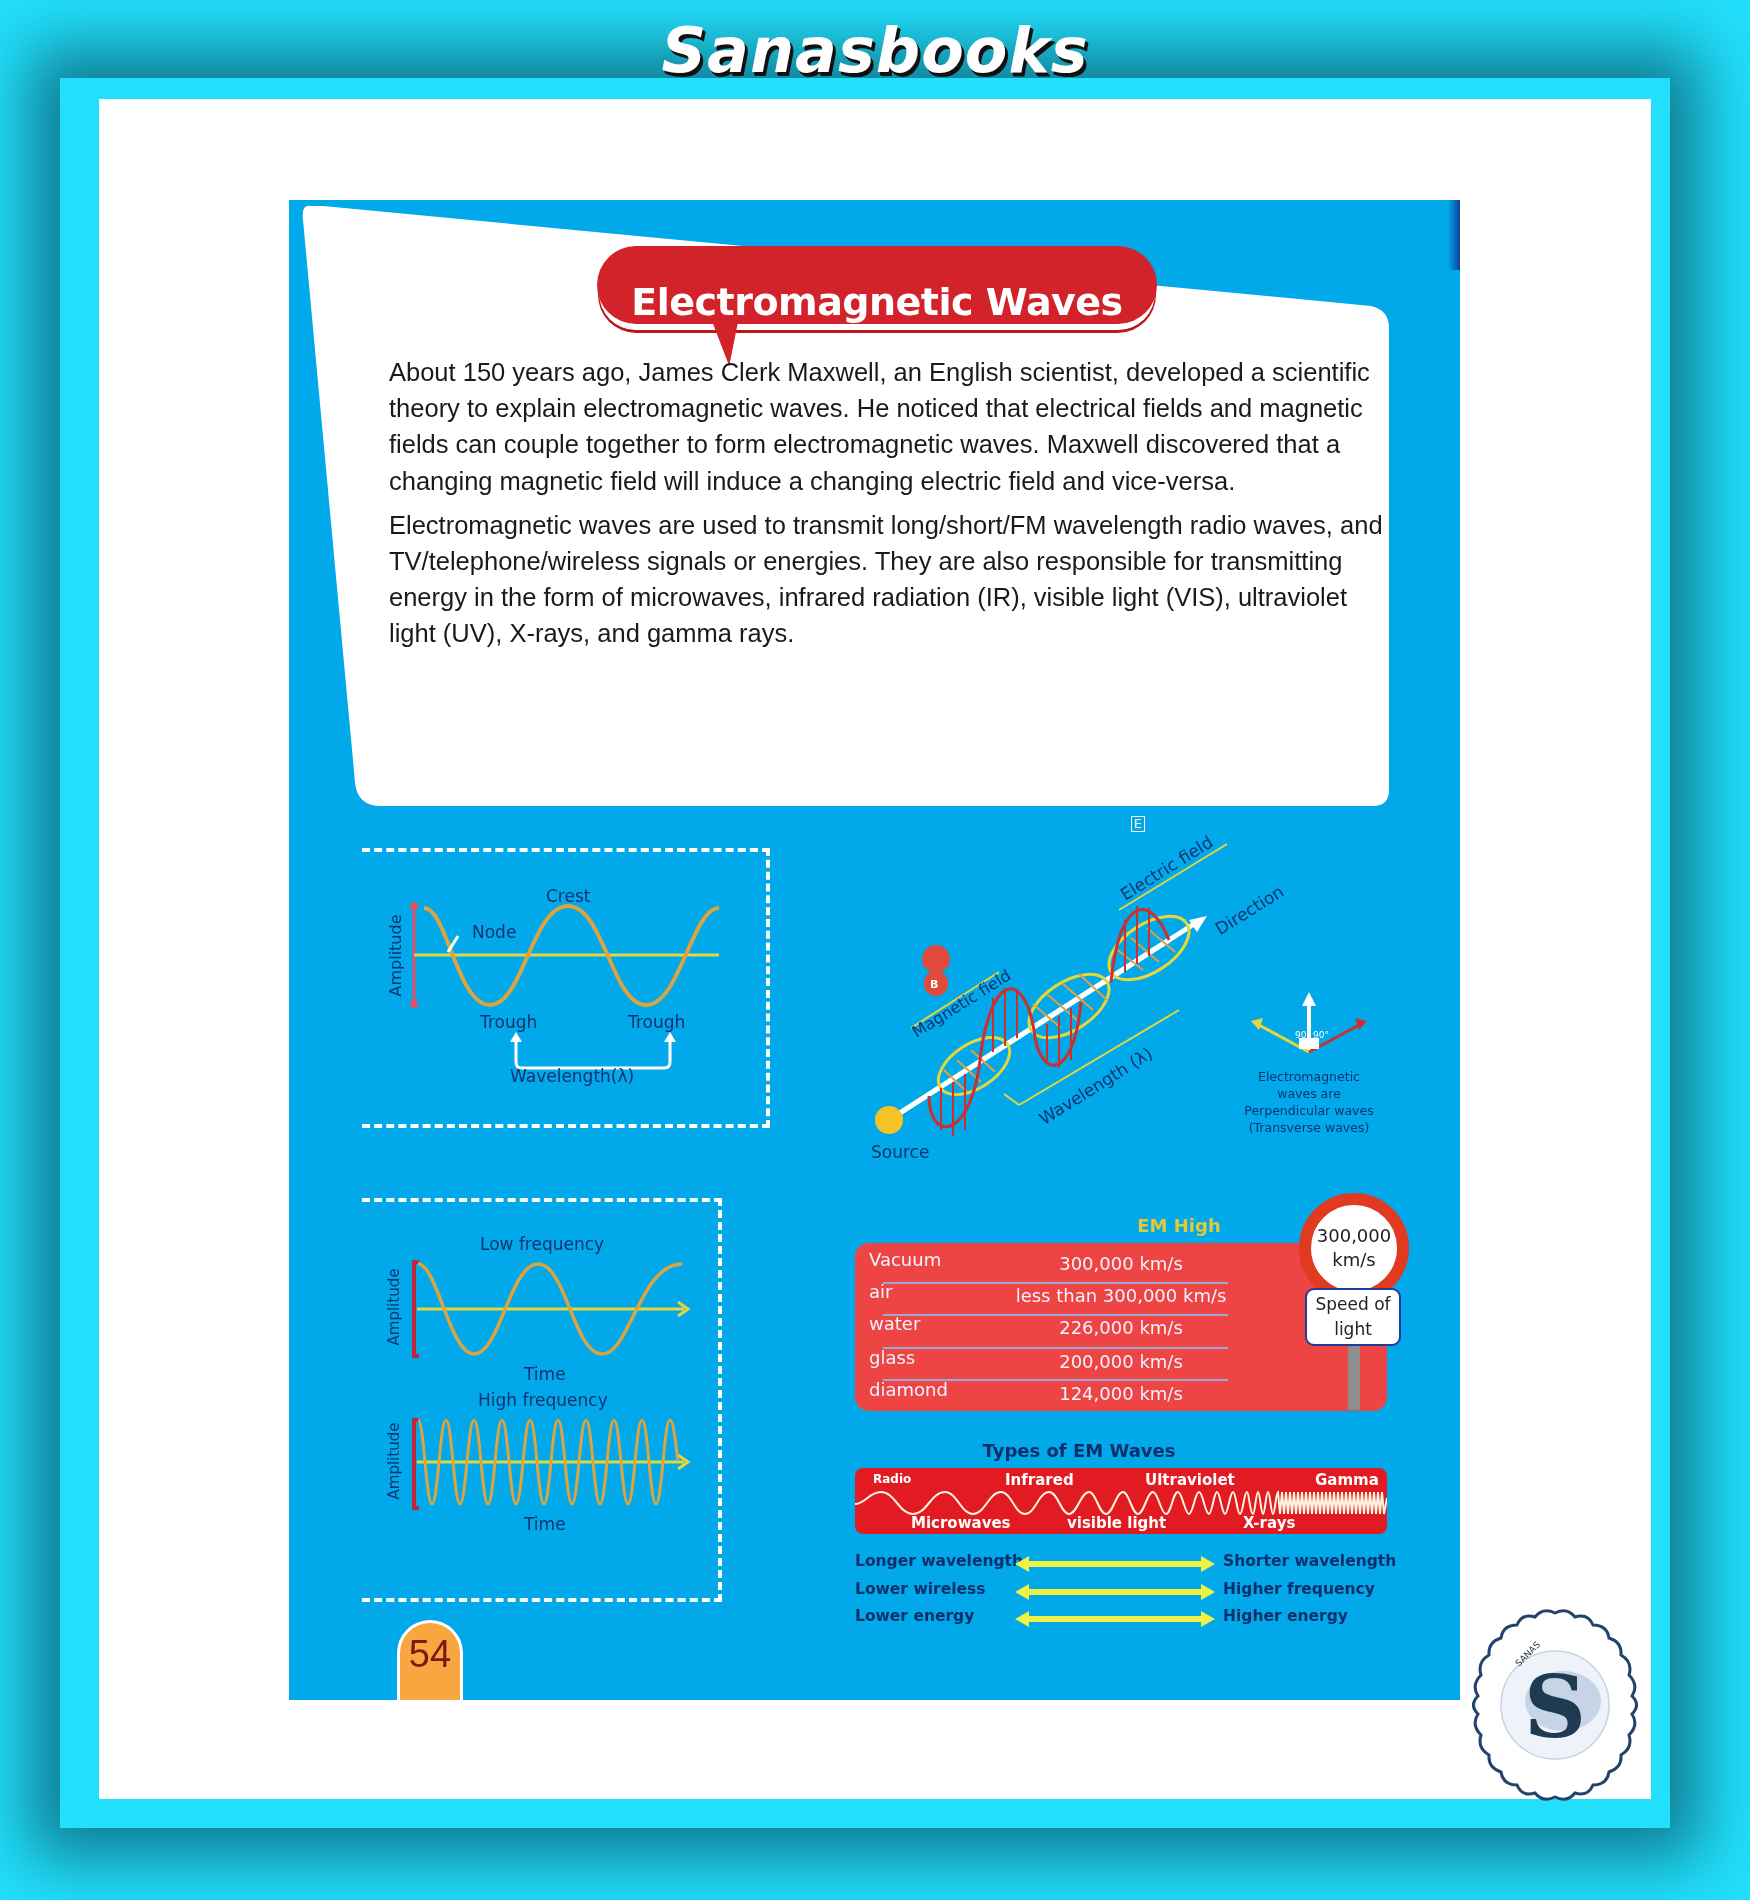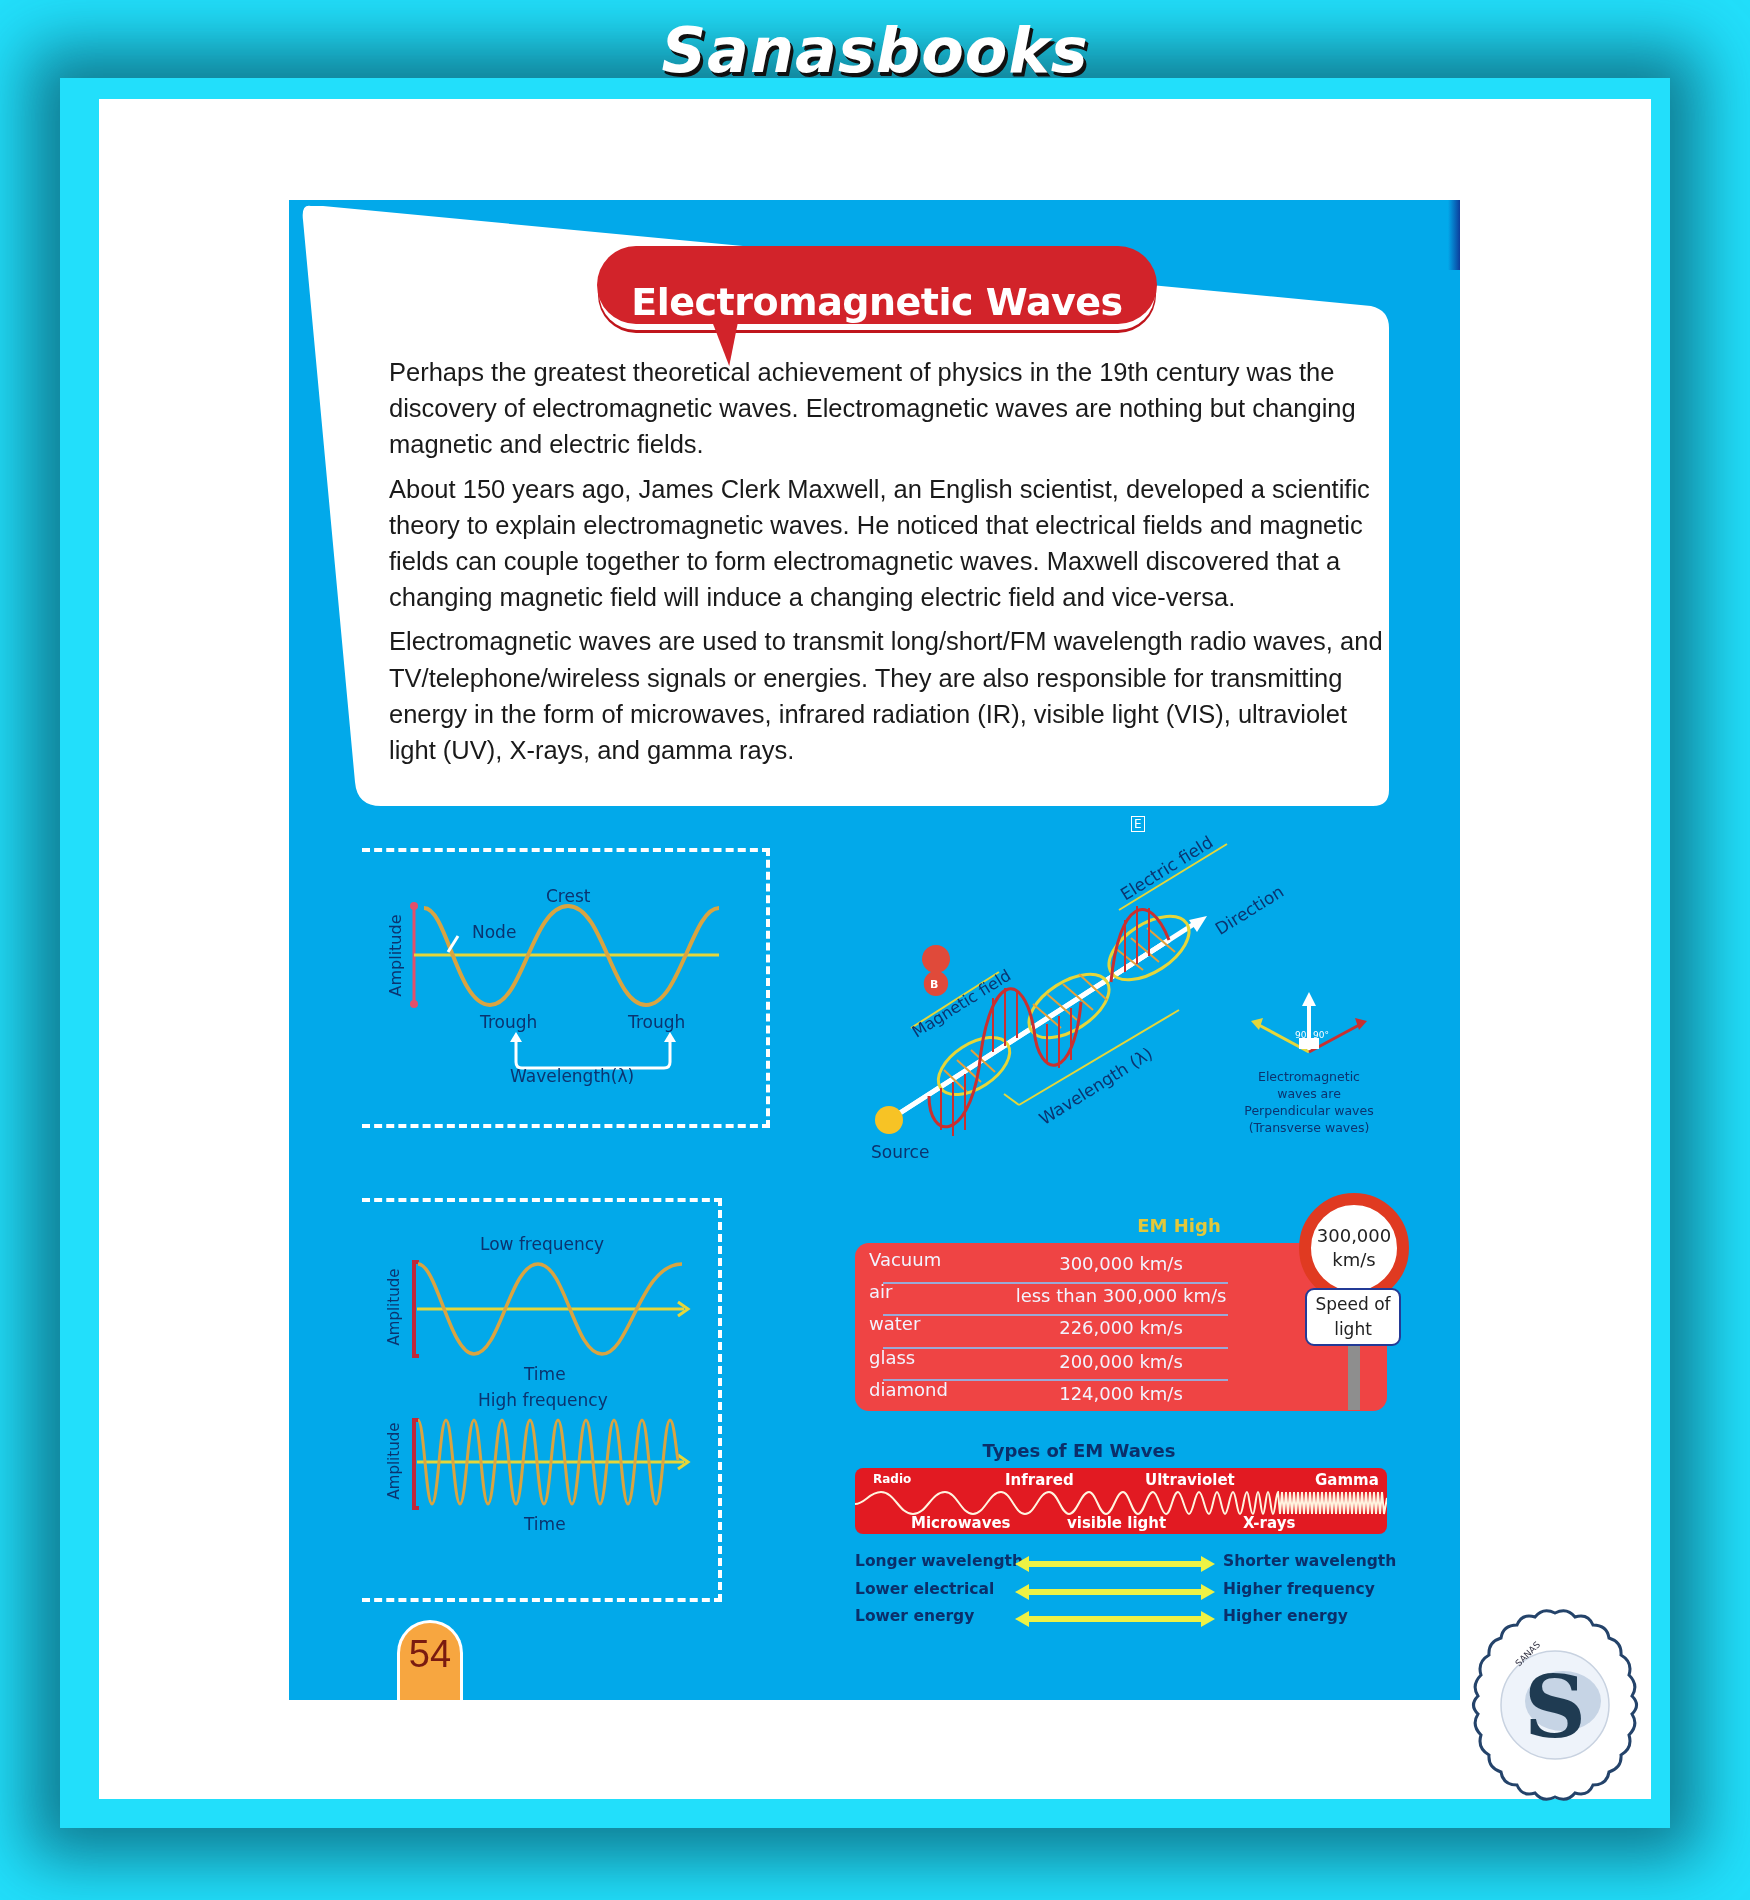--- a/index.html
+++ b/index.html
@@ -139,7 +139,6 @@
     </div>
     <div class="bubble-tail"></div>
     <div class="body-text">
-      <p>Perhaps the greatest theoretical achievement of physics in the 19th century was the discovery of electromagnetic waves. Electromagnetic waves are nothing but changing magnetic and electric fields.</p>
       <p>About 150 years ago, James Clerk Maxwell, an English scientist, developed a scientific theory to explain electromagnetic waves. He noticed that electrical fields and magnetic fields can couple together to form electromagnetic waves. Maxwell discovered that a changing magnetic field will induce a changing electric field and vice-versa.</p>
       <p>Electromagnetic waves are used to transmit long/short/FM wavelength radio waves, and TV/telephone/wireless signals or energies. They are also responsible for transmitting energy in the form of microwaves, infrared radiation (IR), visible light (VIS), ultraviolet light (UV), X-rays, and gamma rays.</p>
     </div>

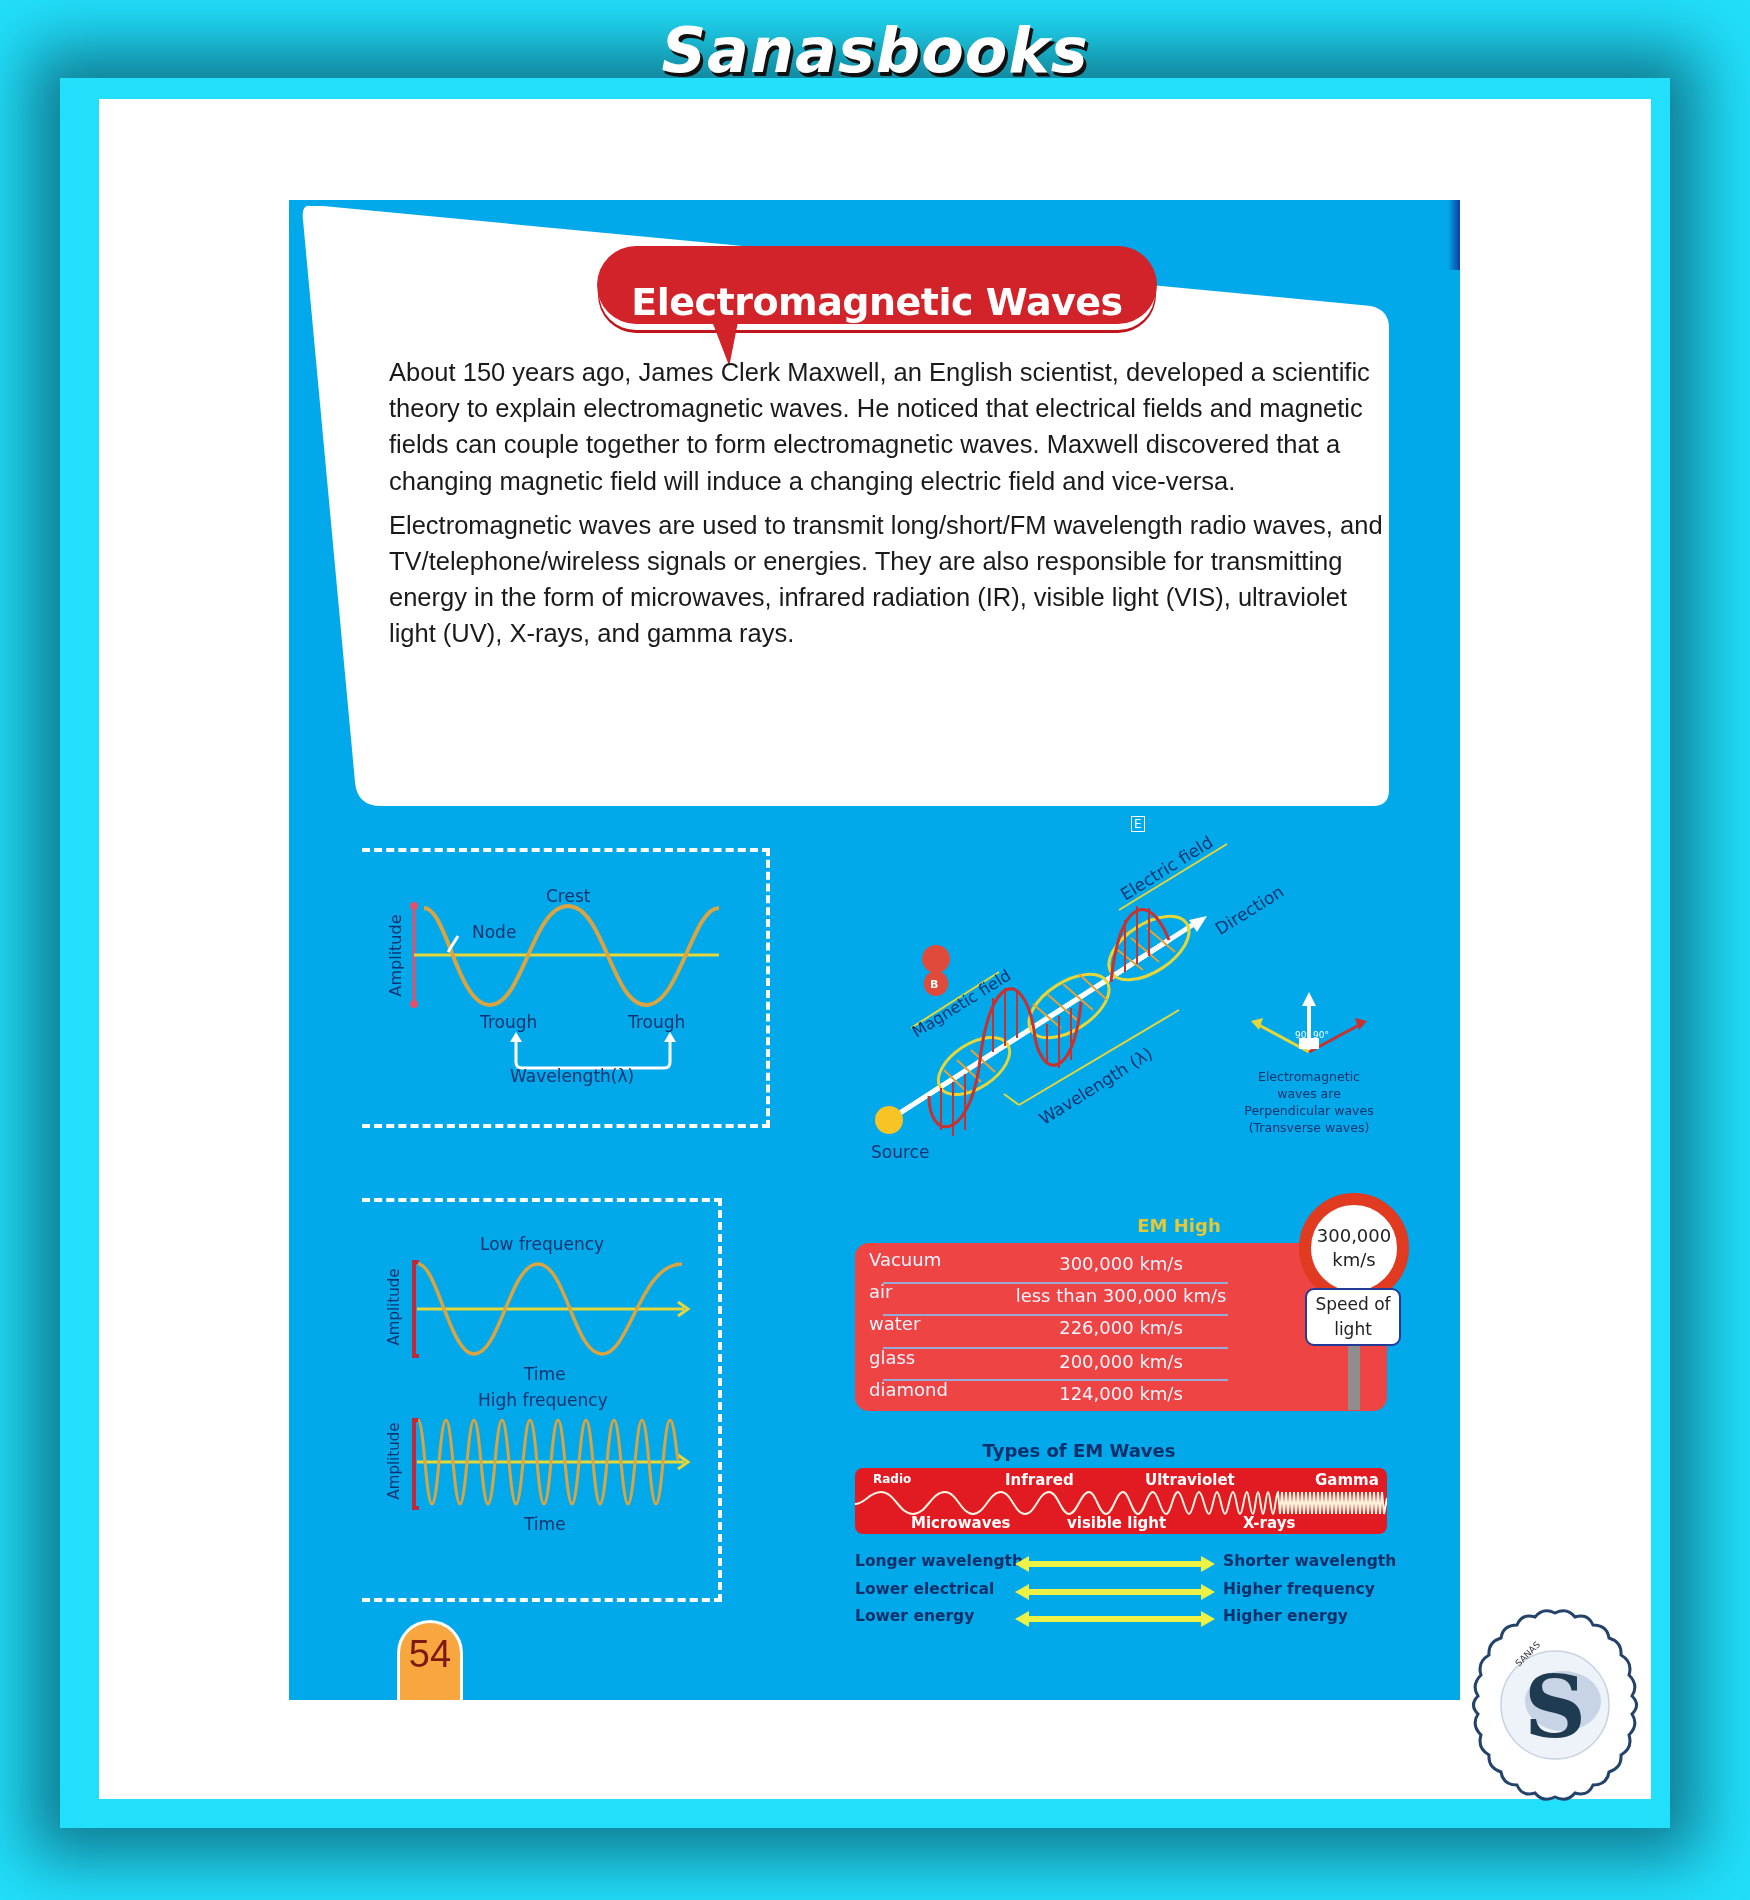--- a/index.html
+++ b/index.html
@@ -331,7 +331,7 @@
       <span class="r">Shorter wavelength</span>
     </div>
     <div class="prop-row" style="top:28px;">
-      <span class="l">Lower electrical</span>
+      <span class="l">Lower wireless</span>
       <svg width="200" height="20" viewBox="0 0 200 20">
           <line x1="10" y1="10" x2="190" y2="10" stroke="#eef244" stroke-width="6"></line>
           <path d="M0 10 L14 2 L14 18 Z M200 10 L186 2 L186 18 Z" fill="#eef244"></path>

